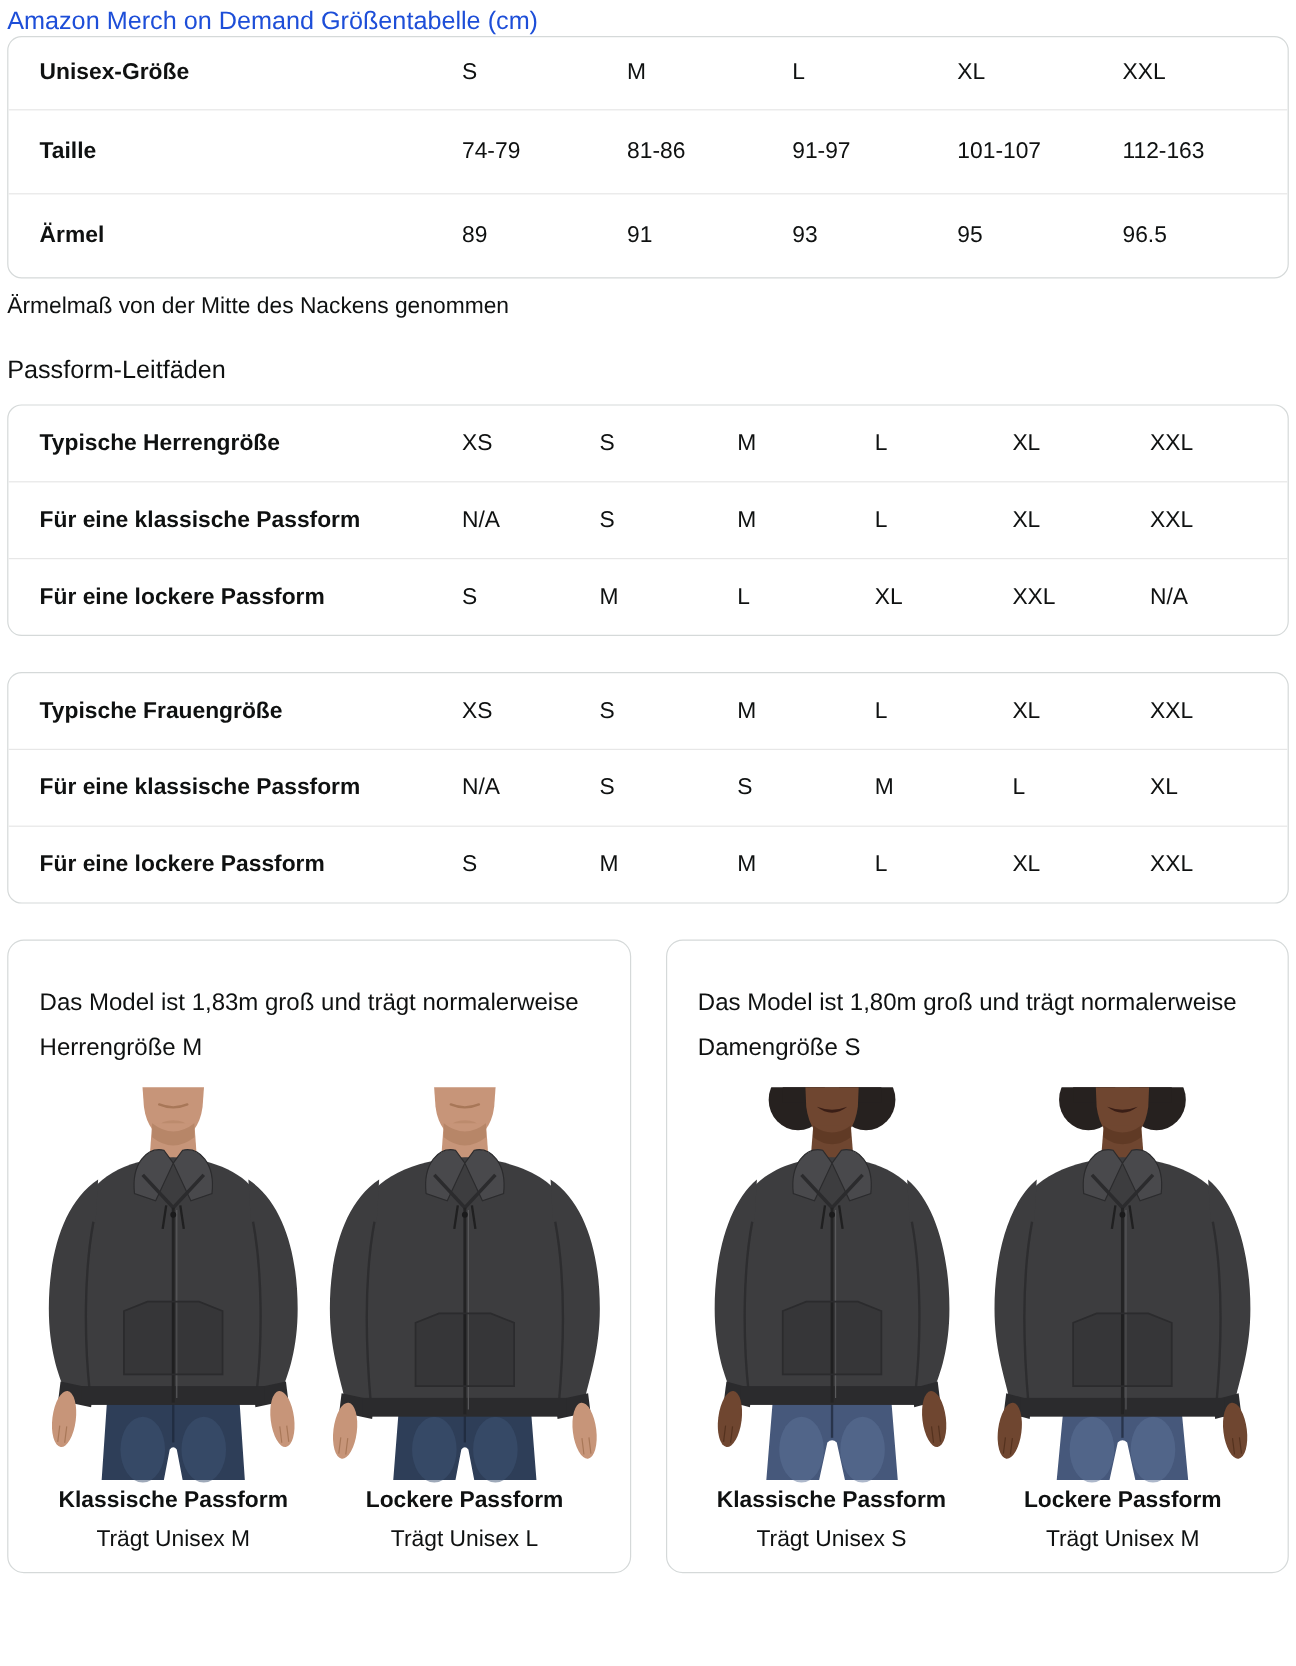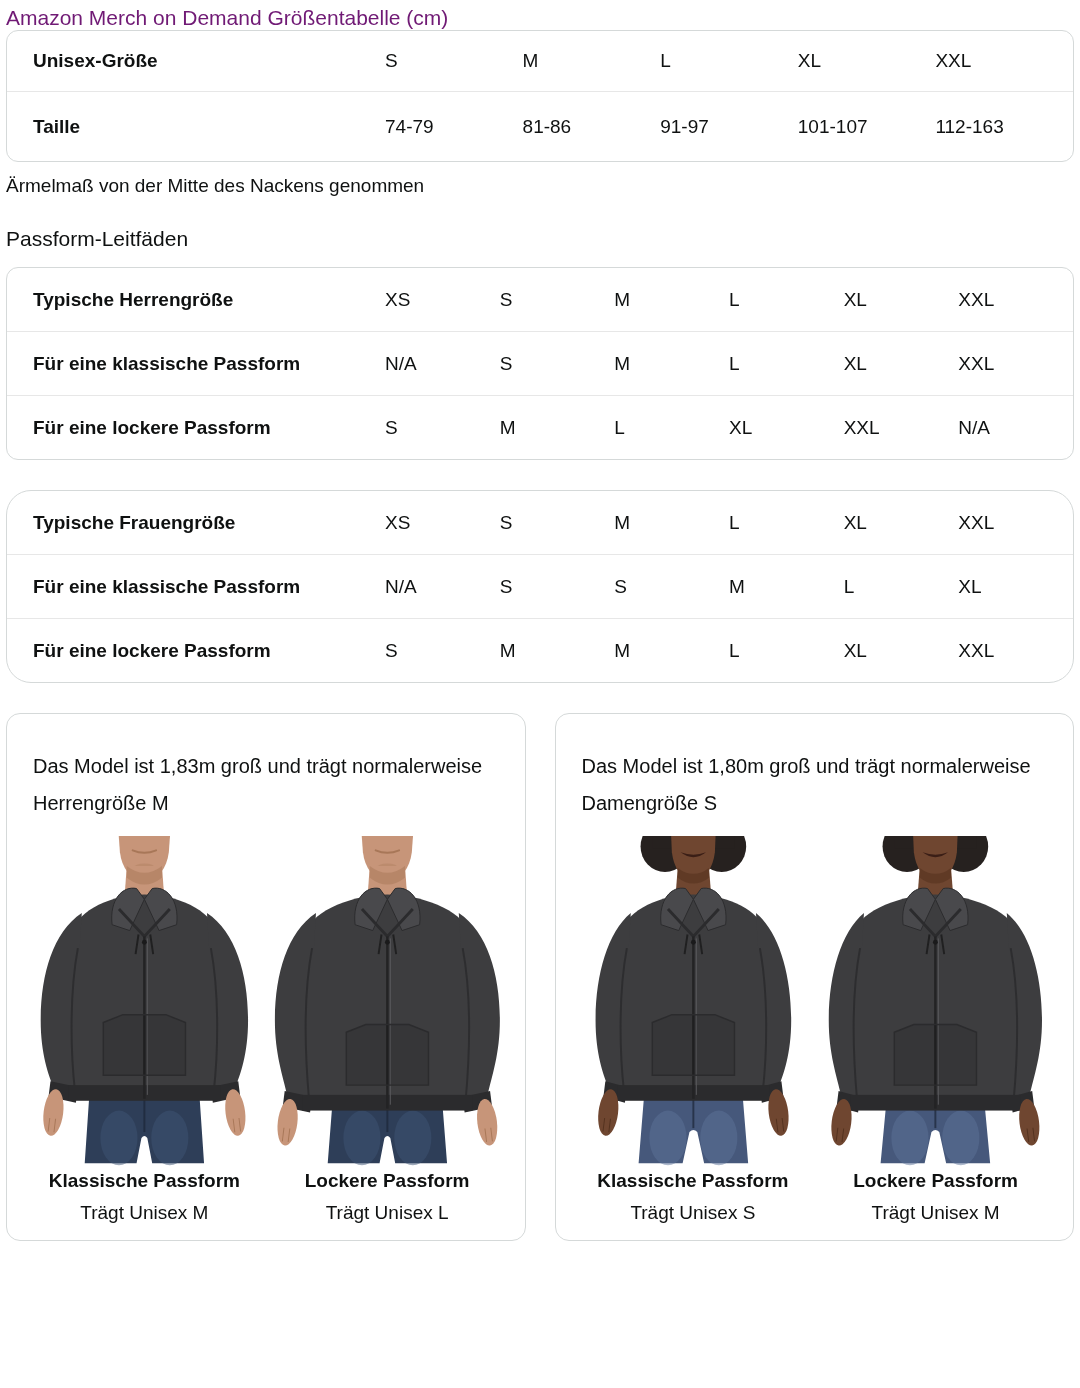--- a/index.html
+++ b/index.html
@@ -10,7 +10,7 @@
     -webkit-font-smoothing:antialiased;
   }
   .page{padding:0 6px;}
-  .page-title{margin:0;padding:6px 0 0 0;font-size:21px;font-weight:400;color:#701a75;}
+  .page-title{margin:0;padding:6px 0 0 0;font-size:21px;font-weight:400;color:#1d4ed8;}
   .sizetable{
     border:1px solid #d5d9d9;border-radius:12px;
     overflow:hidden;background:#fff;

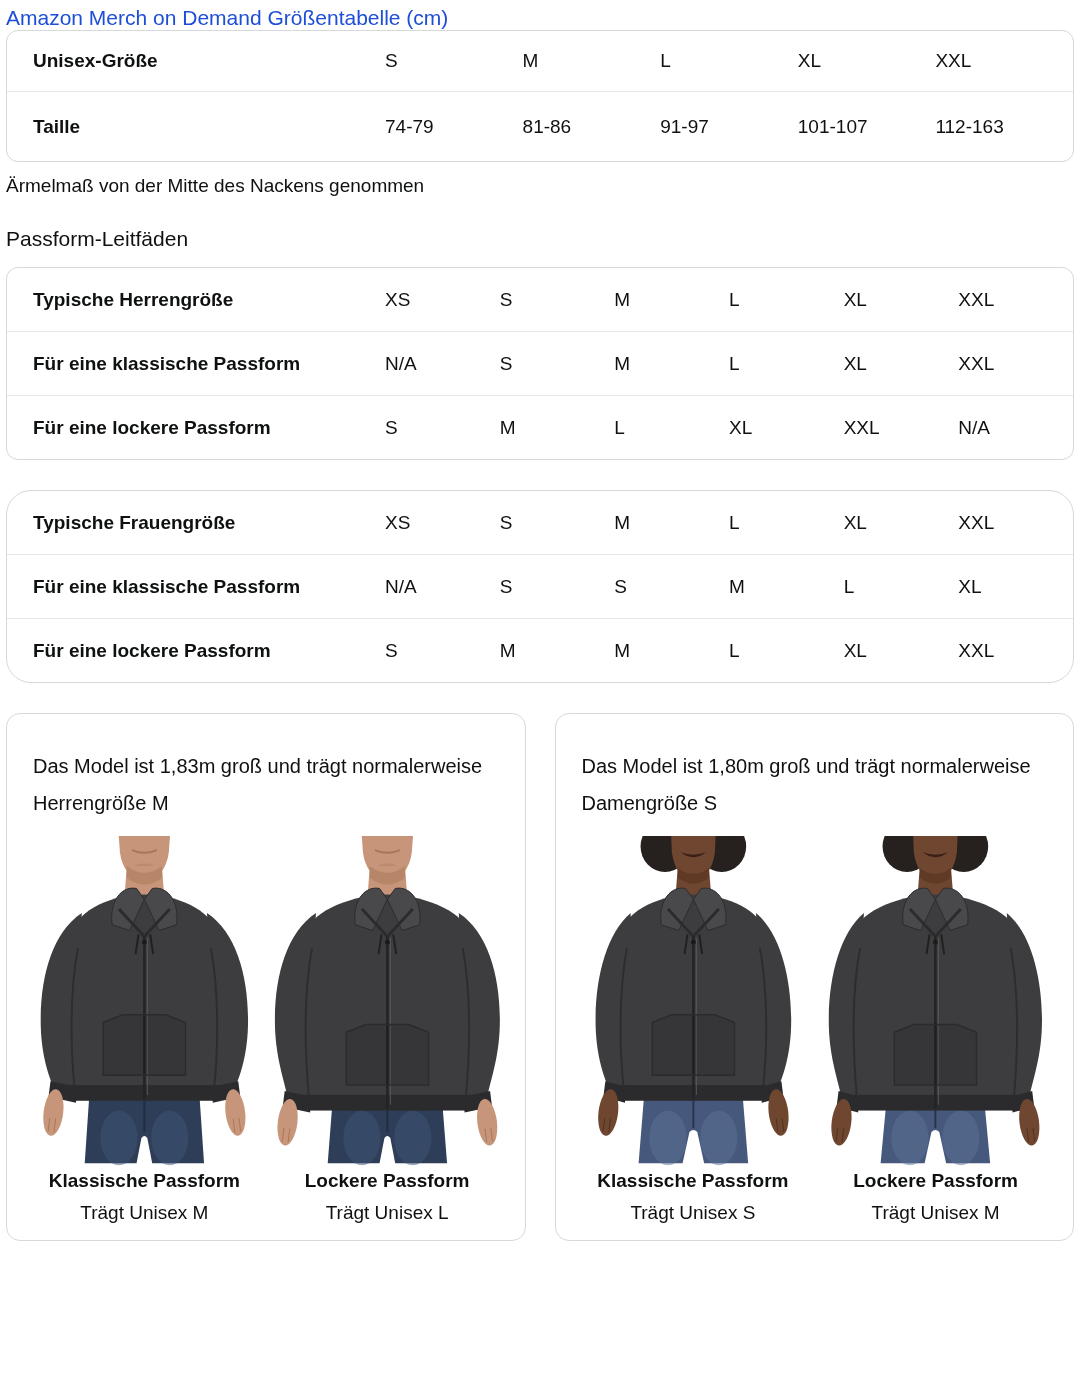--- a/index.html
+++ b/index.html
@@ -64,6 +64,14 @@
         <div class="cell">101-107</div>
         <div class="cell">112-163</div>
       </div>
+      <div class="trow" style="grid-template-columns: 352px repeat(5, 1fr); min-height: 69px;">
+        <div class="row-label">Ärmel</div>
+        <div class="cell">89</div>
+        <div class="cell">91</div>
+        <div class="cell">93</div>
+        <div class="cell">95</div>
+        <div class="cell">96.5</div>
+      </div>
     </section>
 
   <p class="sleeve-note">Ärmelmaß von der Mitte des Nackens genommen</p>

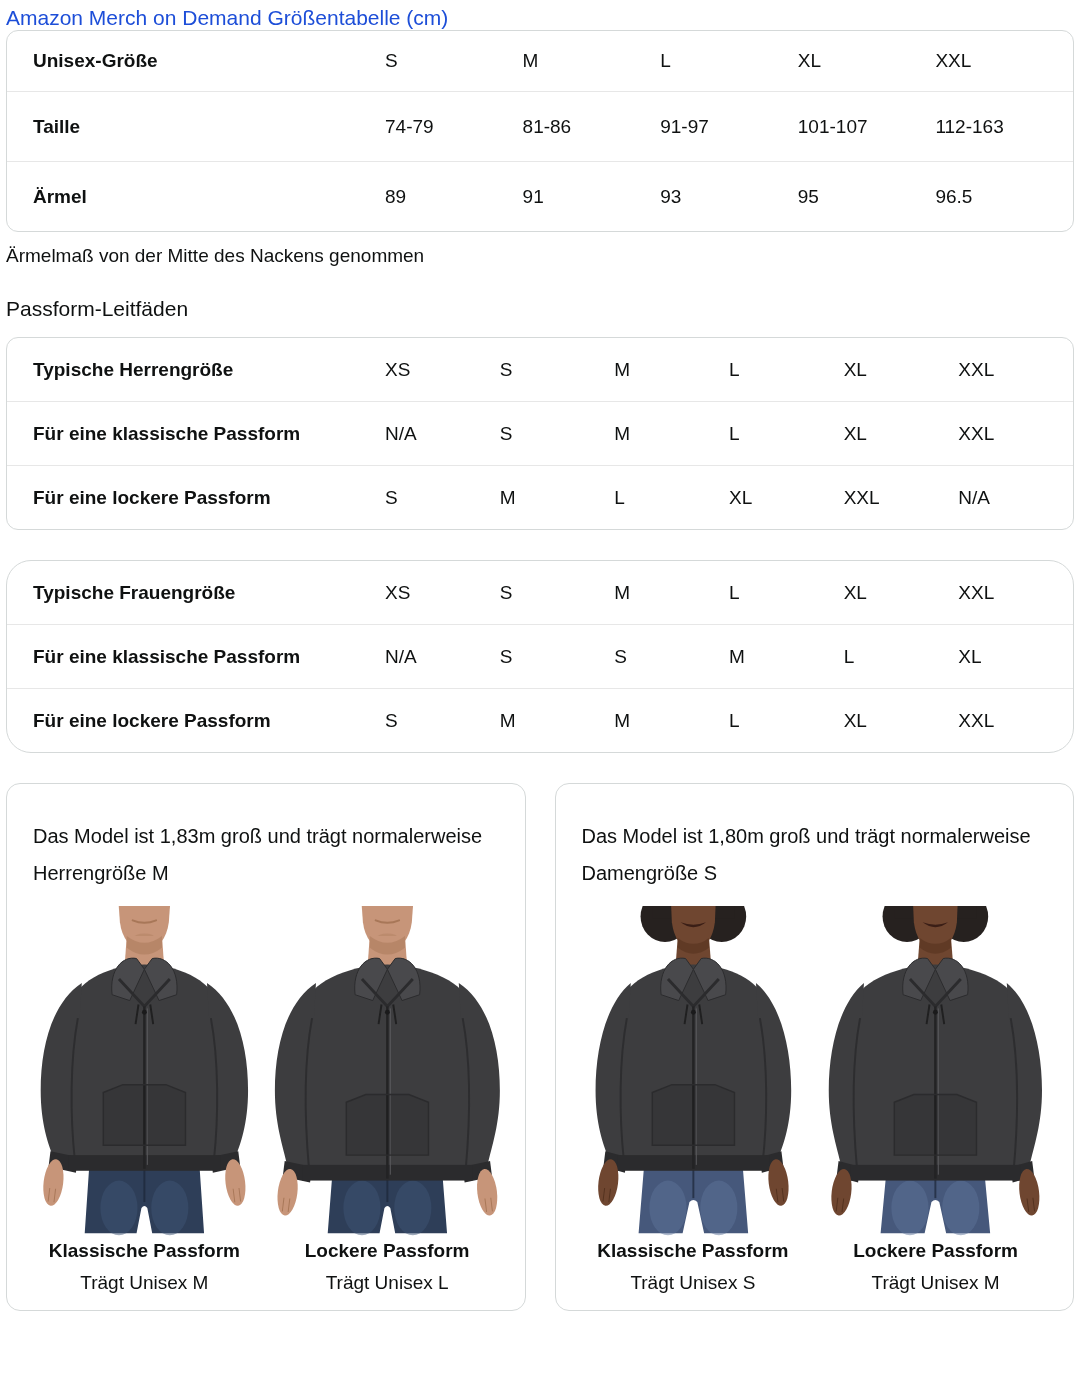--- a/index.html
+++ b/index.html
@@ -26,7 +26,7 @@
   .sleeve-note{margin:13px 0 0 0;font-size:19px;font-weight:400;}
   .section-heading{margin:30px 0 0 0;font-size:21px;font-weight:400;}
   .ft0{margin-top:16px;}
-  .ft1{margin-top:30px;border-radius:25px;}
+  .ft1{margin-top:30px;}
   .cards{display:flex;gap:29px;margin-top:30px;}
   .card{
     flex:1;border:1px solid #d5d9d9;border-radius:14px;

